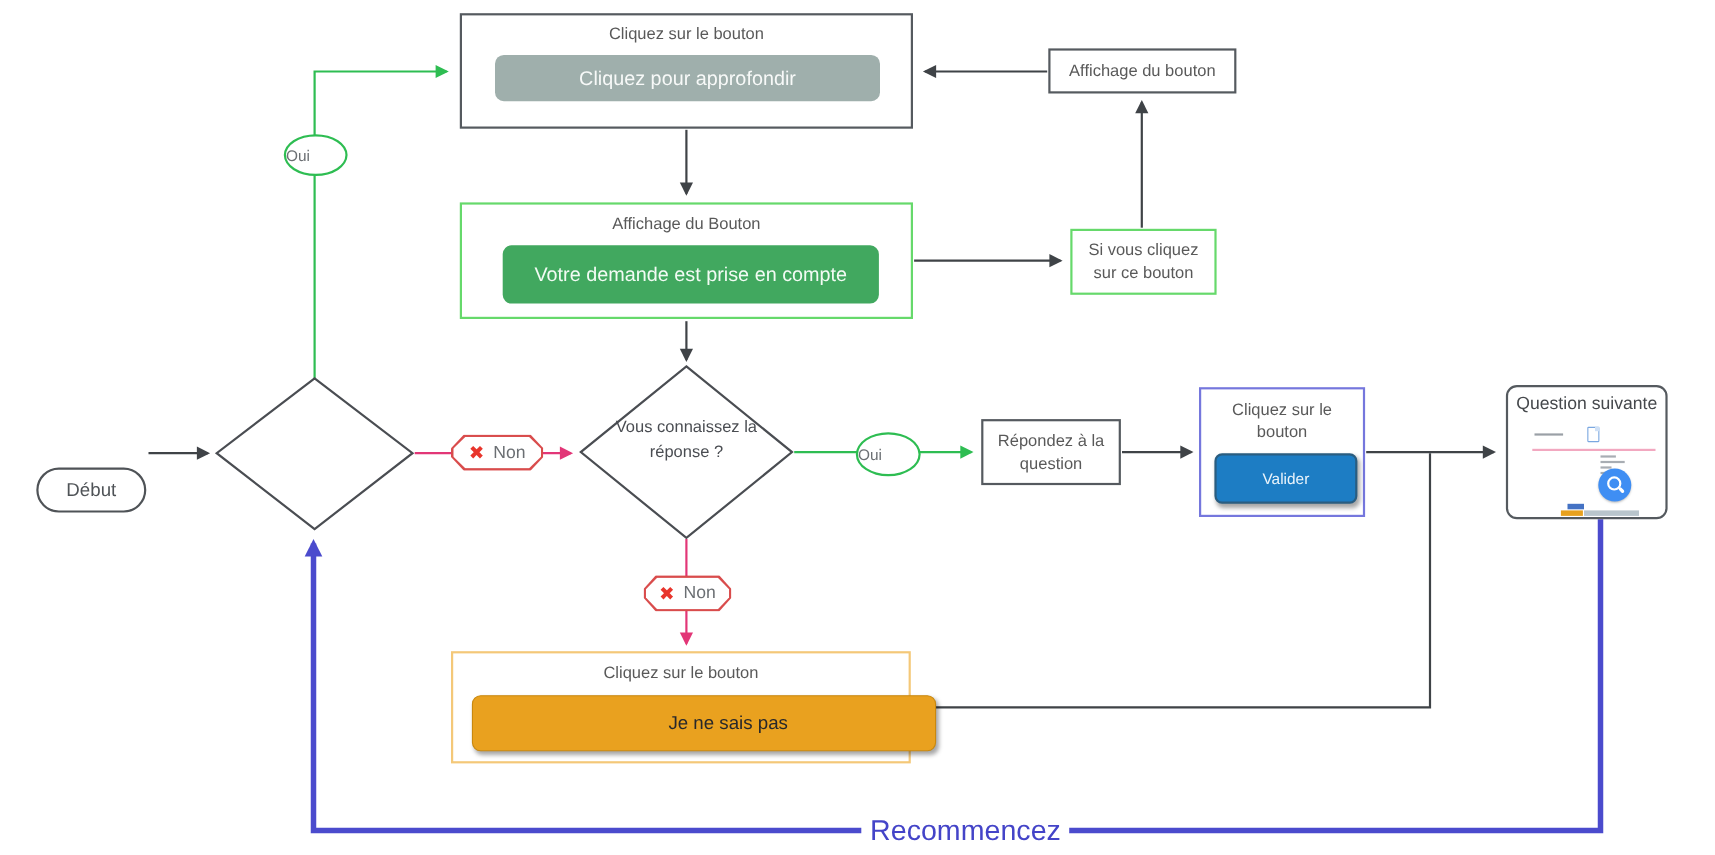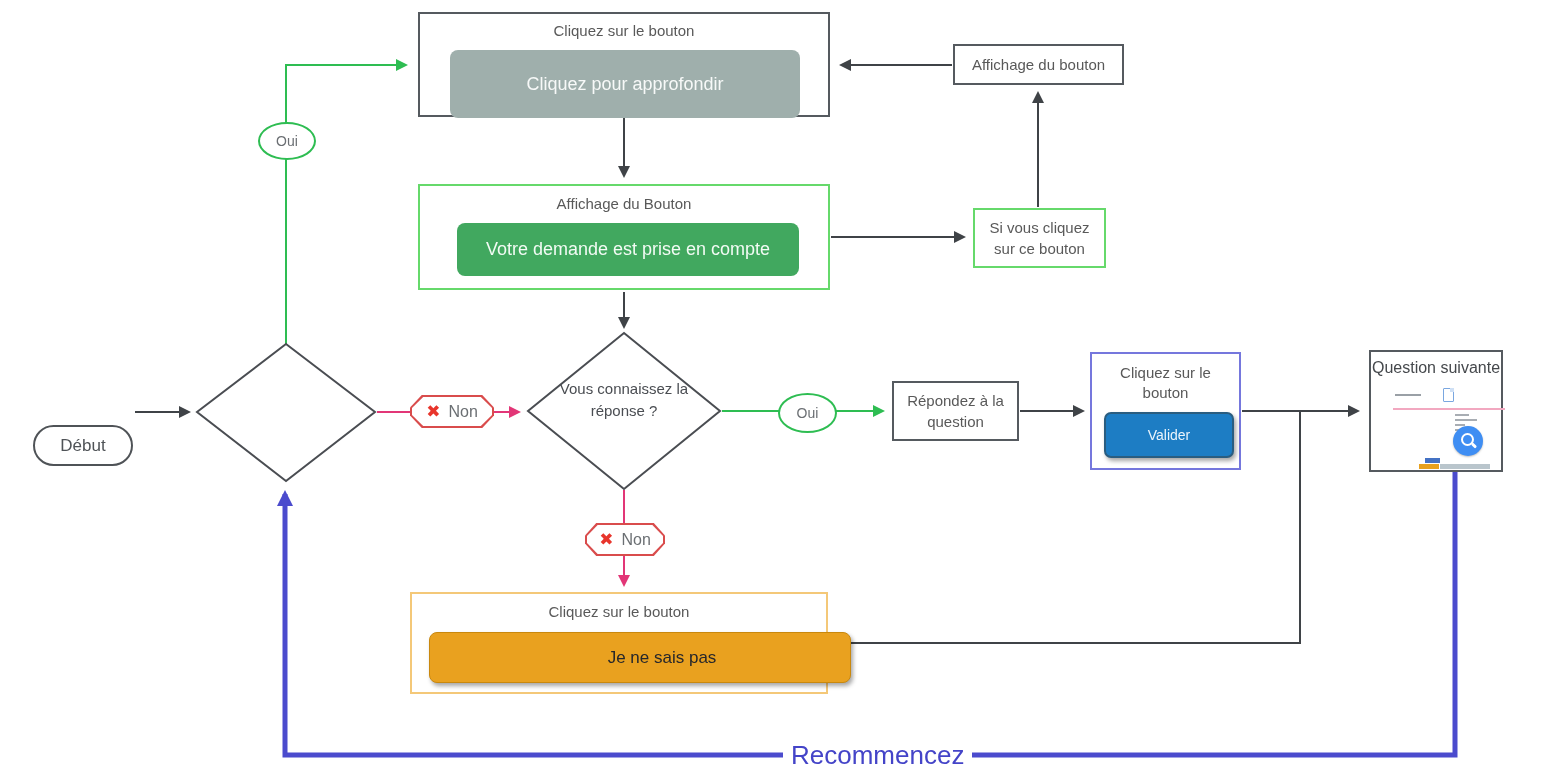--- a/index.html
+++ b/index.html
@@ -93,7 +93,7 @@
 
   <div class="node frame" style="left:418px;top:12px;width:412px;height:105px;">
     <div class="boxheader" style="margin-top:8px;">Cliquez sur le bouton</div>
-    <div class="btn btn-gray" style="position:absolute;left:30px;top:36px;width:350px;height:68px;">Cliquez pour approfondir</div>
+    <div class="btn btn-gray" style="position:absolute;left:30px;top:36px;width:350px;height:42px;">Cliquez pour approfondir</div>
   </div>
 
   <div class="node greenframe" style="left:418px;top:184px;width:412px;height:106px;">

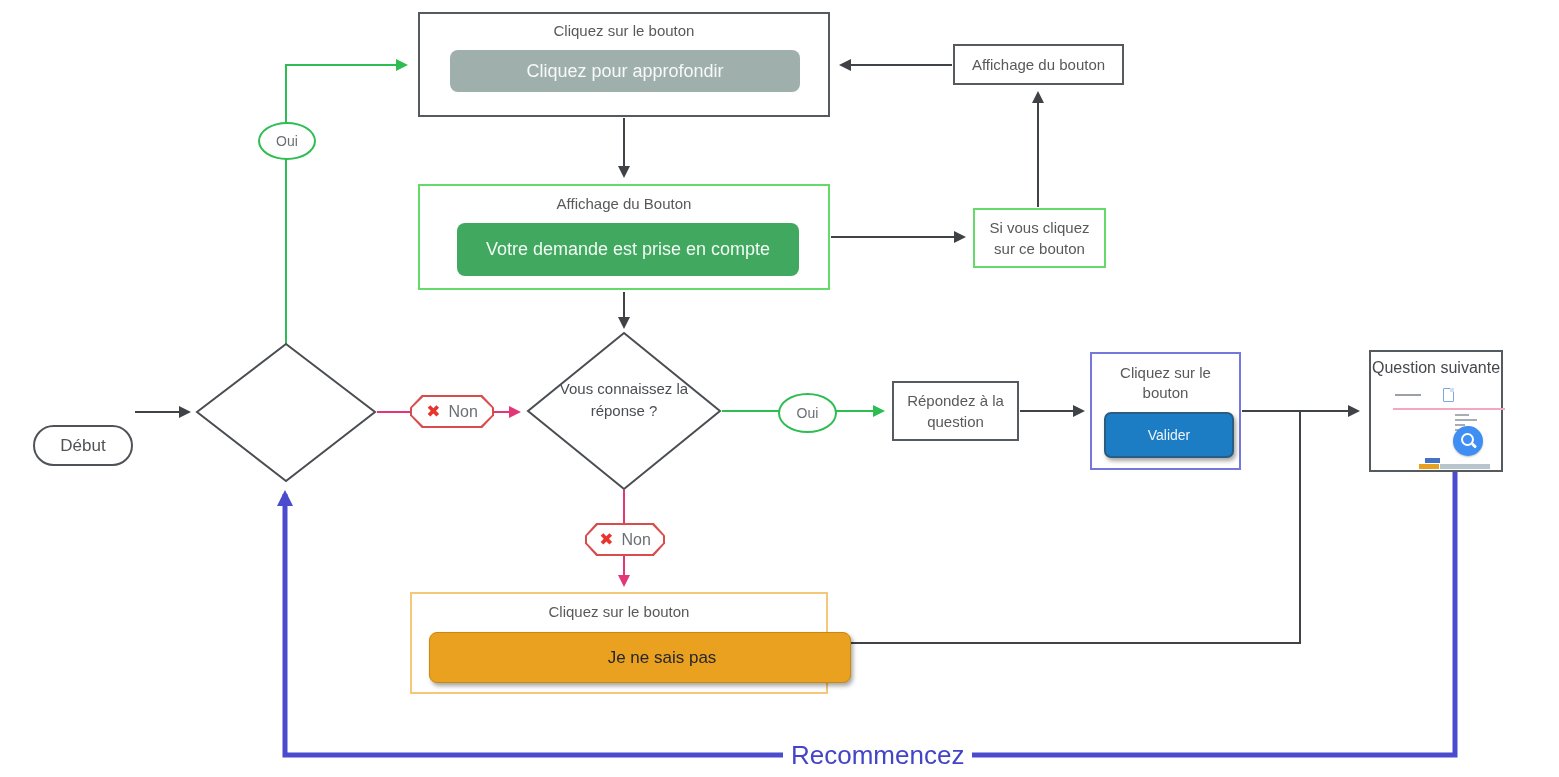--- a/index.html
+++ b/index.html
@@ -20,7 +20,7 @@
   .pill{border:2px solid #4f5357;border-radius:21px;display:flex;align-items:center;justify-content:center;color:#4f5357;font-size:17px;}
   .centered{display:flex;align-items:center;justify-content:center;}
   .diamond-label{position:absolute;color:#4a4d52;font-size:15px;text-align:center;line-height:1.45;background:transparent;}
-  .oui{position:absolute;border:2px solid #2ebd52;border-radius:50%;background:#fff;color:#6b6f73;font-size:14px;display:flex;align-items:center;justify-content:center;}
+  .oui{position:absolute;border:2px solid #2ebd52;border-radius:50%;background:#fff;color:#6b6f73;font-size:14px;display:flex;align-items:center;}
   .nonbadge{position:absolute;}
   .non-outer{position:absolute;inset:0;background:#d94c4c;clip-path:polygon(14% 0,86% 0,100% 38%,100% 62%,86% 100%,14% 100%,0 62%,0 38%);}
   .non-inner{position:absolute;inset:2px;background:#ffffff;clip-path:polygon(14% 0,86% 0,100% 38%,100% 62%,86% 100%,14% 100%,0 62%,0 38%);display:flex;align-items:center;justify-content:center;gap:8px;color:#6b6f73;font-size:16px;}

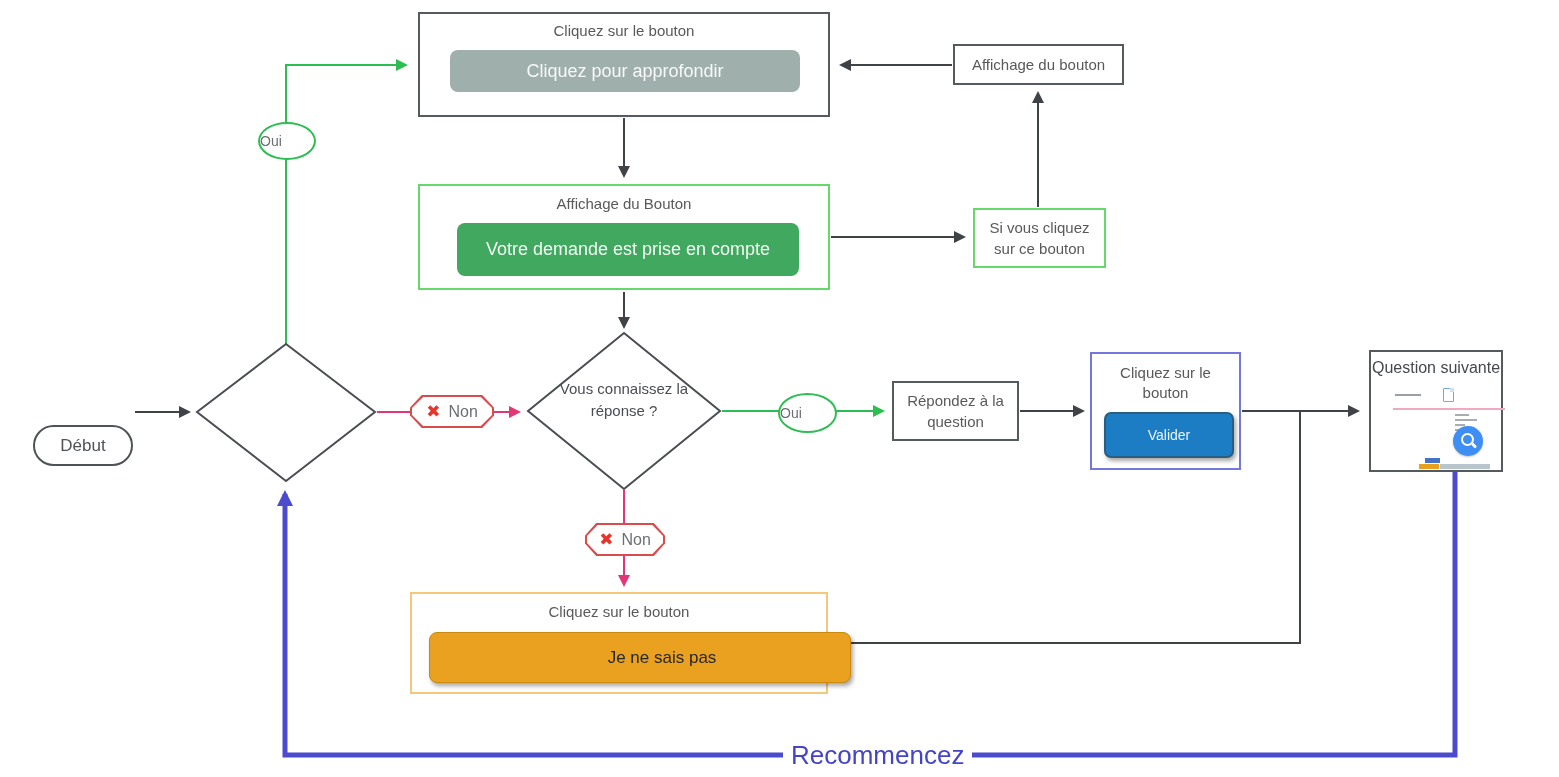--- a/index.html
+++ b/index.html
@@ -148,7 +148,7 @@
     <div class="btn btn-blue" style="position:absolute;left:12px;top:58px;width:126px;height:42px;">Valider</div>
   </div>
 
-  <div class="node frame" style="left:1369px;top:350px;width:134px;height:122px;">
+  <div class="node frame" style="left:1369px;top:350px;width:147px;height:122px;border-radius:10px;">
     <div style="color:#45484c;font-size:16px;text-align:center;margin-top:7px;">Question suivante</div>
     <div class="thumb">
       <div class="t-line" style="left:2px;top:8px;width:26px;height:2px;"></div>

